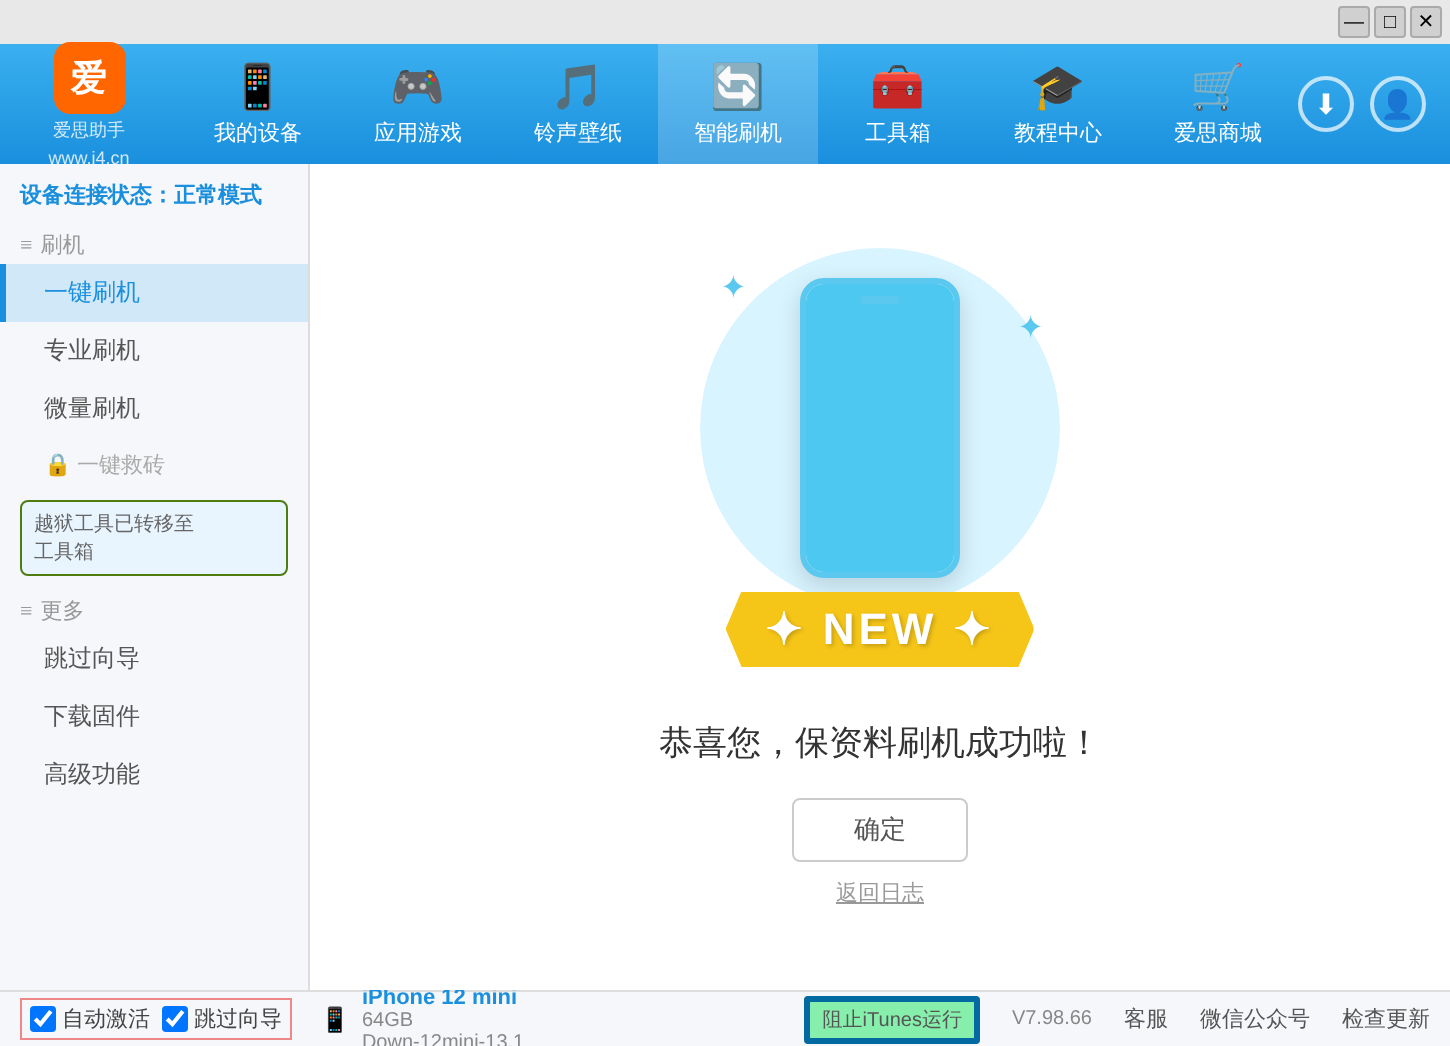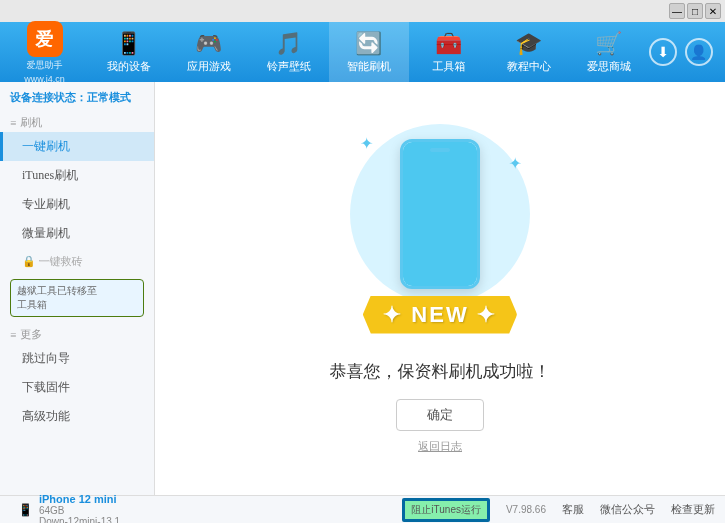--- a/index.html
+++ b/index.html
@@ -311,9 +311,6 @@
       <span>一键刷机</span>
     </div>
     <div class="sidebar-item">
-      <span>iTunes刷机</span>
-    </div>
-    <div class="sidebar-item">
       <span>专业刷机</span>
     </div>
     <div class="sidebar-item">

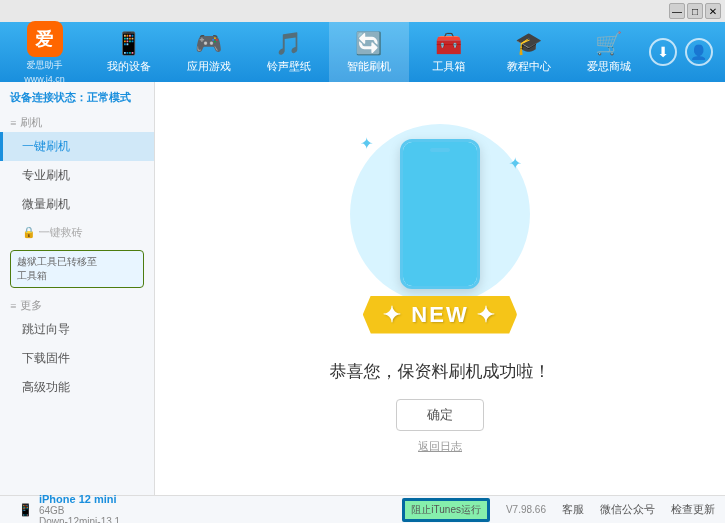--- a/index.html
+++ b/index.html
@@ -366,6 +366,16 @@
 
 <div class="bottom-bar">
   <div class="bottom-left">
+    <div style="border:1px solid #e88; padding: 2px 4px; display:flex; gap:6px;">
+      <label class="checkbox-item">
+        <input type="checkbox" checked="" style="">
+        <span>自动激活</span>
+      </label>
+      <label class="checkbox-item">
+        <input type="checkbox" checked="" style="">
+        <span>跳过向导</span>
+      </label>
+    </div>
     <div class="device-info">
       <span>📱</span>
       <div>

